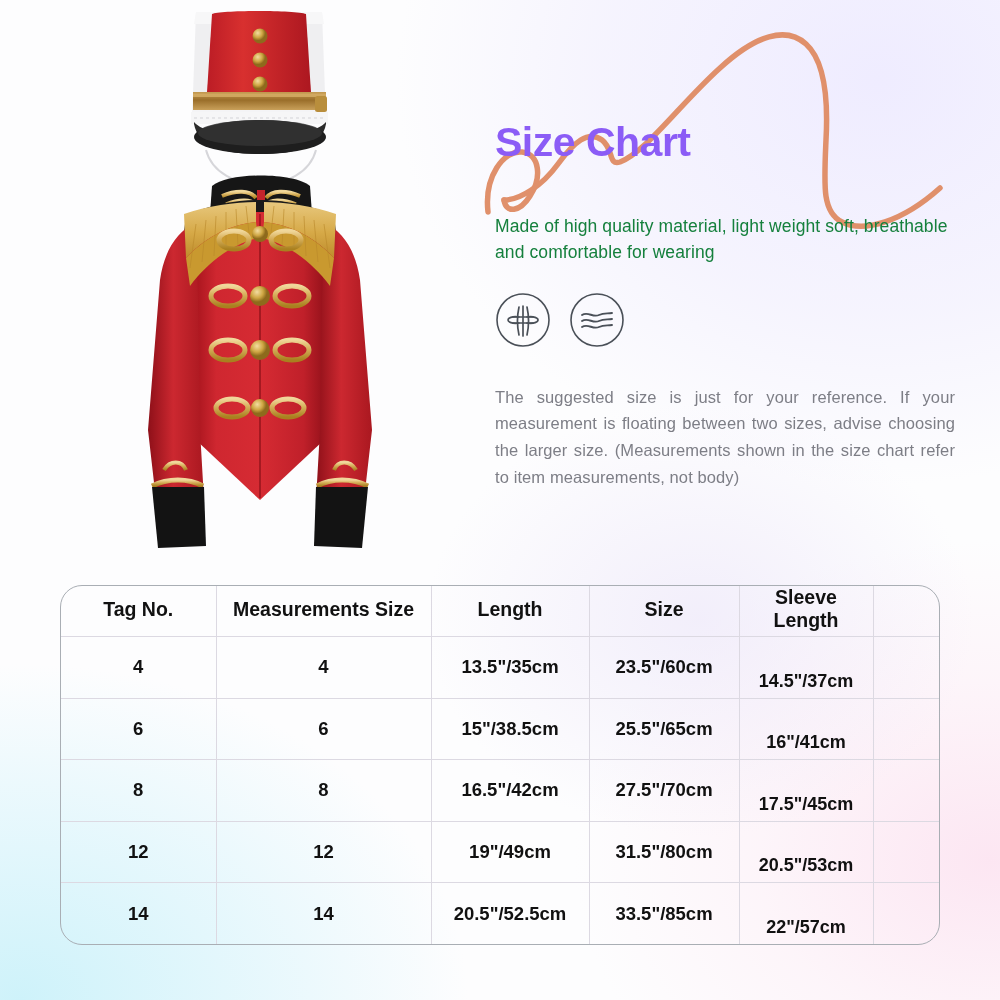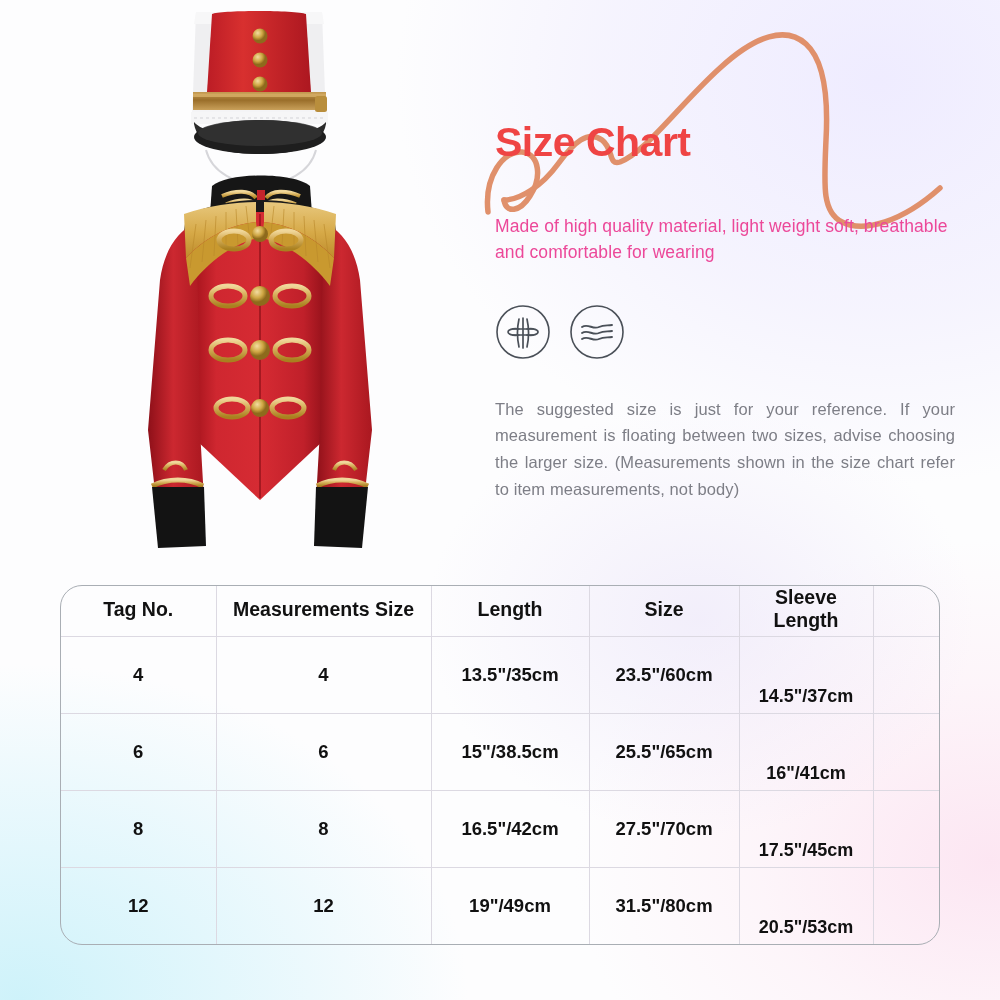--- a/index.html
+++ b/index.html
@@ -66,7 +66,7 @@
   #title {
     font-size: 41px;
     font-weight: bold;
-    color: #ef4444;
+    color: #8b5cf6;
     letter-spacing: -0.5px;
     line-height: 1.1;
     margin-bottom: 48px;

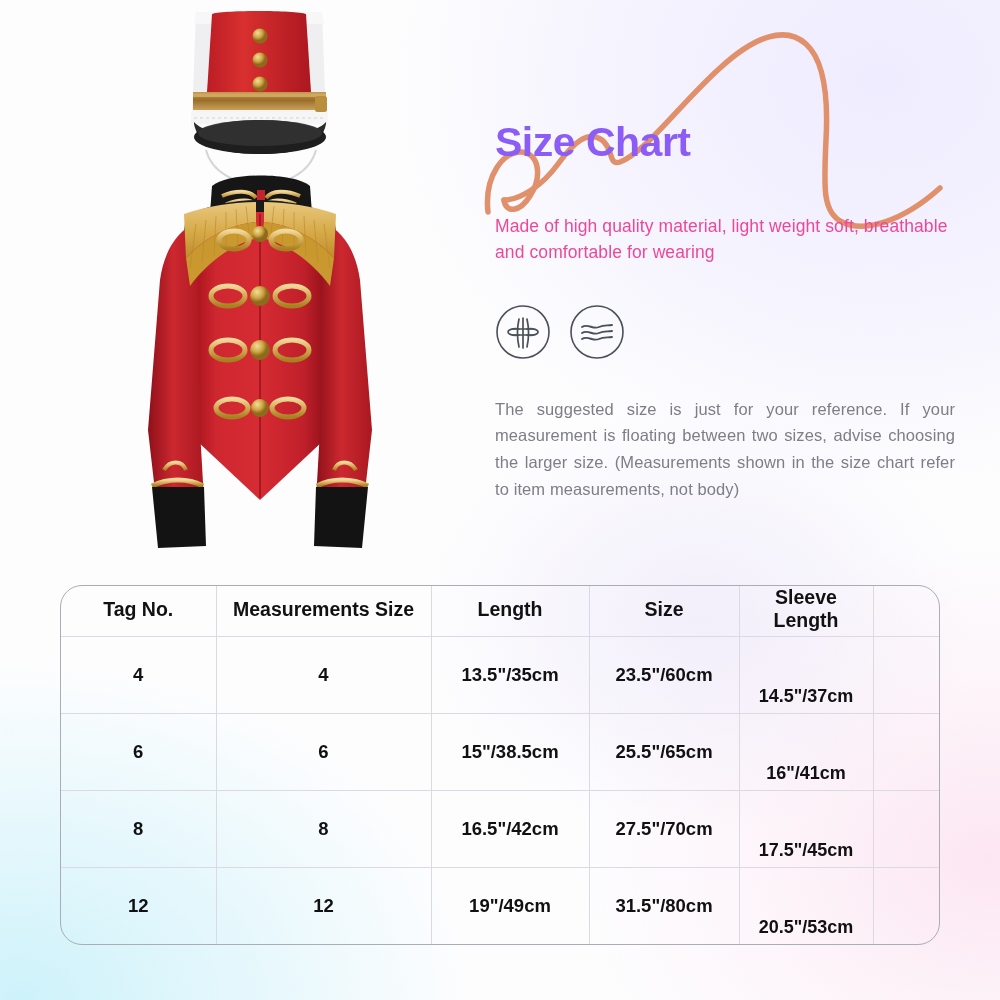--- a/index.html
+++ b/index.html
@@ -73,10 +73,10 @@
   }
   #tagline {
     font-size: 17.5px;
-    color: #ec4899;
+    color: #15803d;
     line-height: 1.5;
     letter-spacing: 0.1px;
-    margin-bottom: 38px;
+    margin-bottom: 26px;
   }
   #care-icons {
     display: flex;

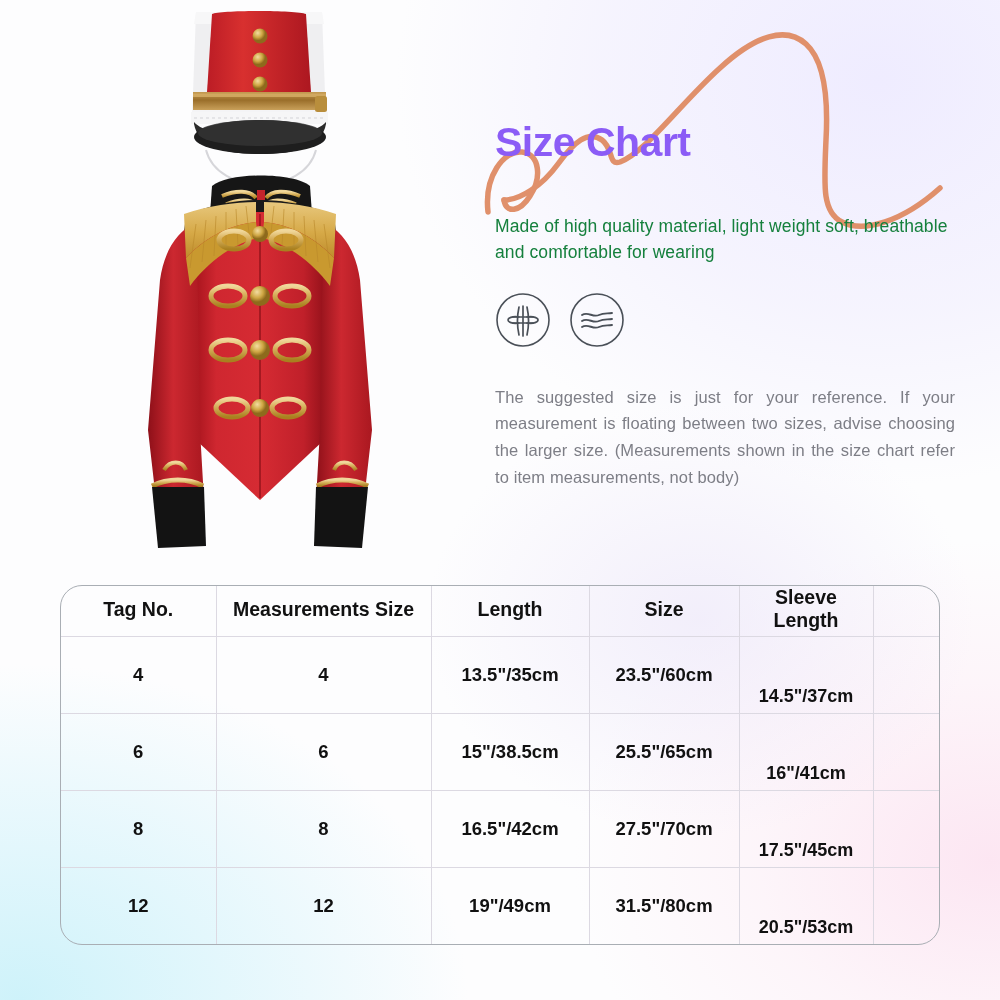--- a/index.html
+++ b/index.html
@@ -396,6 +396,14 @@
           <td class="col-sleeve sleeve-cell">20.5"/53cm</td>
           <td class="col-pad col-spacer"></td>
         </tr>
+        <tr>
+          <td class="col-tag">14</td>
+          <td class="col-rec">14</td>
+          <td class="col-len">20.5"/52.5cm</td>
+          <td class="col-chest">33.5"/85cm</td>
+          <td class="col-sleeve sleeve-cell">22"/57cm</td>
+          <td class="col-pad col-spacer"></td>
+        </tr>
       </tbody>
   </table>
 </div>

